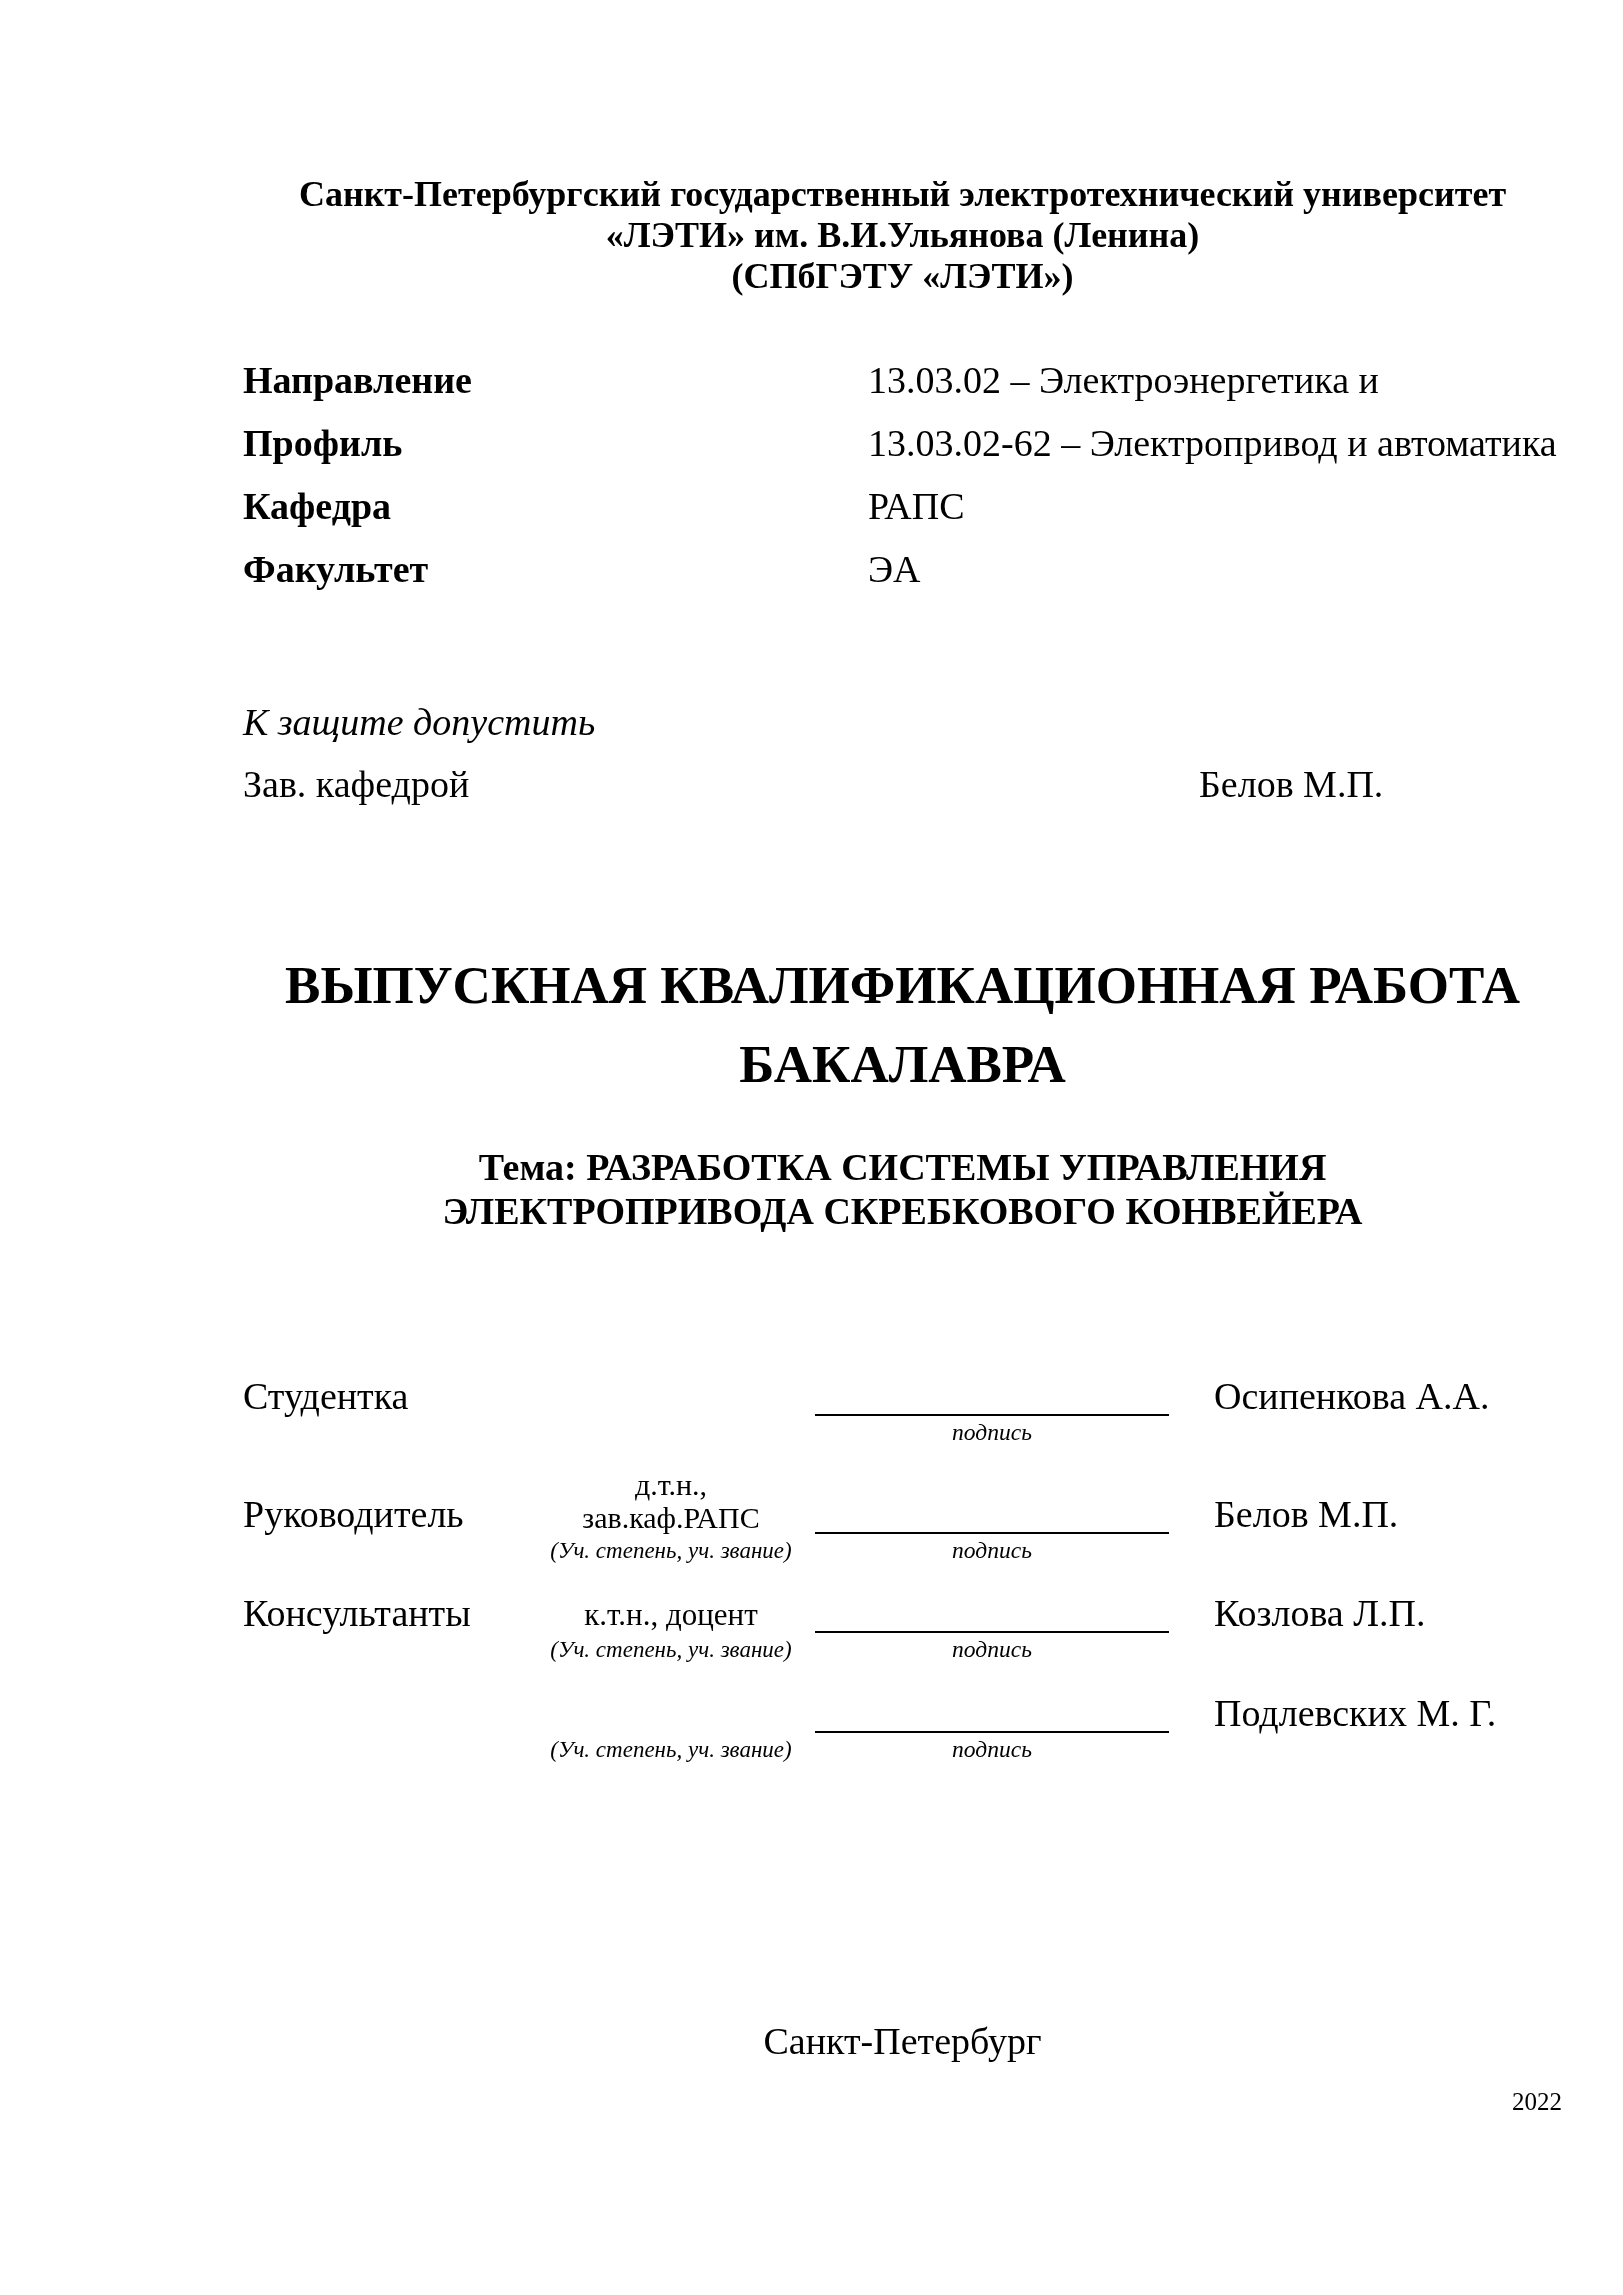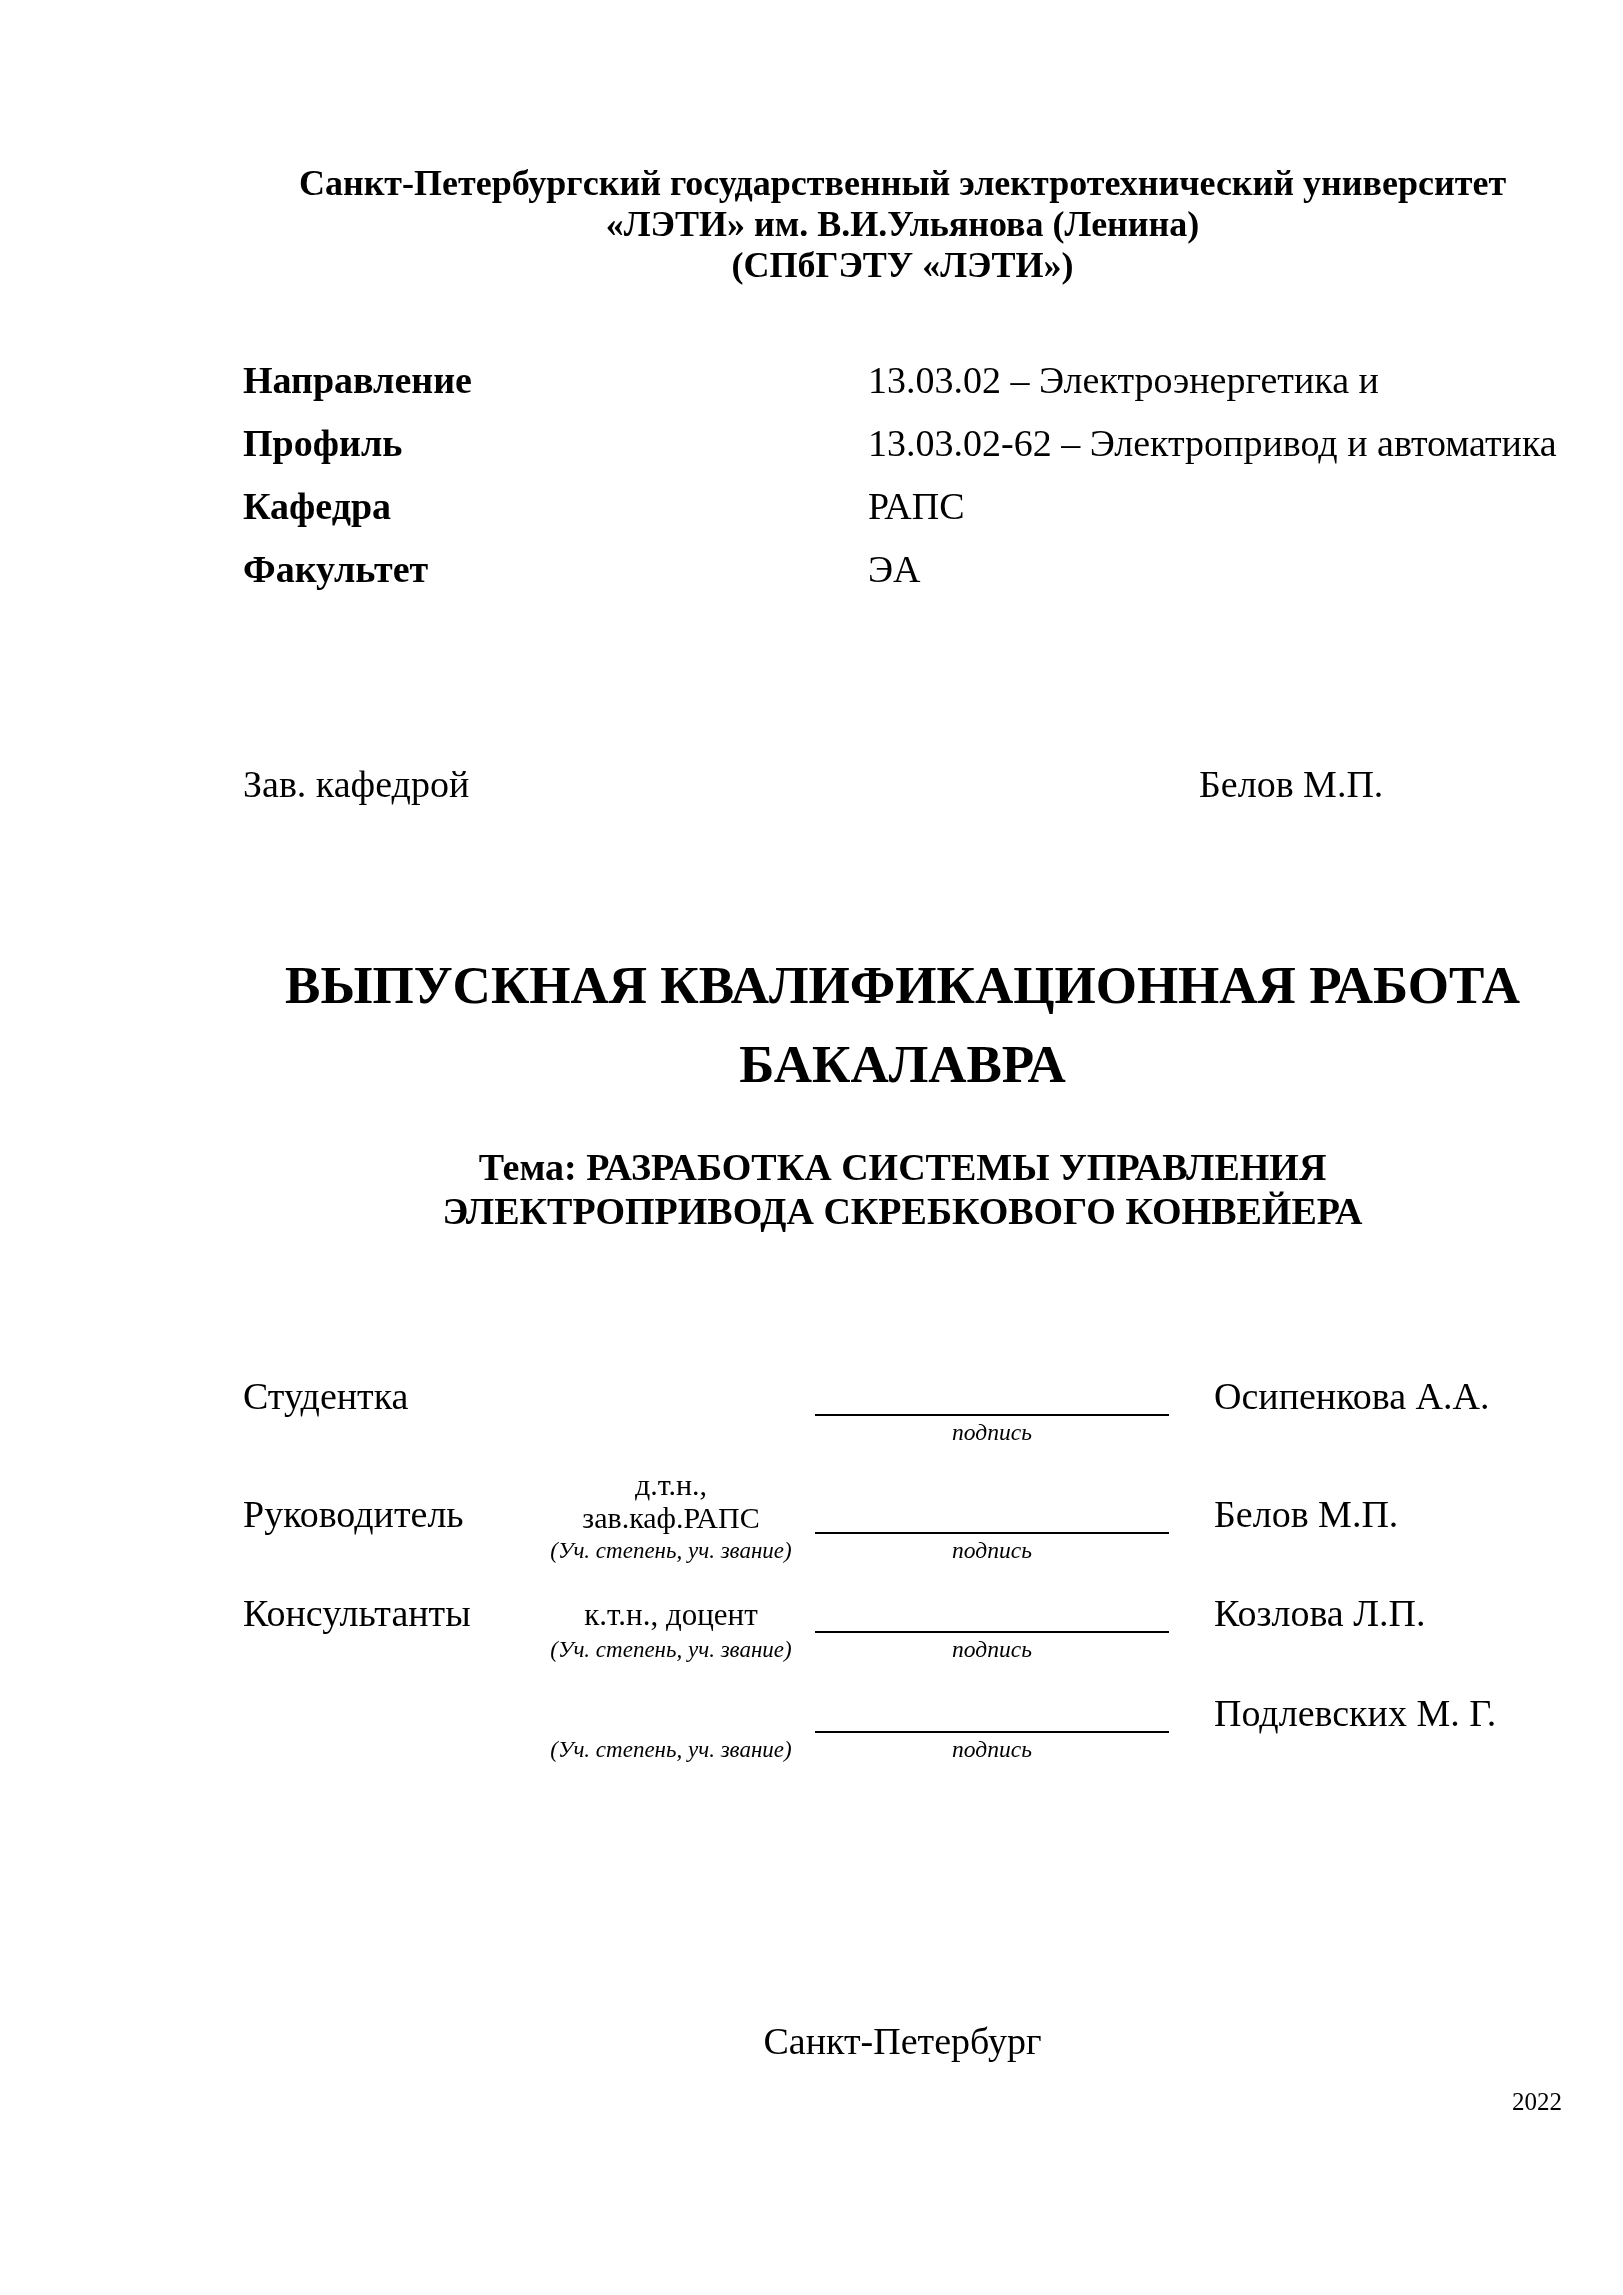--- a/index.html
+++ b/index.html
@@ -23,7 +23,7 @@
   }
   
   .uni-header {
-    top: 163px;
+    top: 174px;
     text-align: center;
     font-weight: bold;
     font-size: 36px;

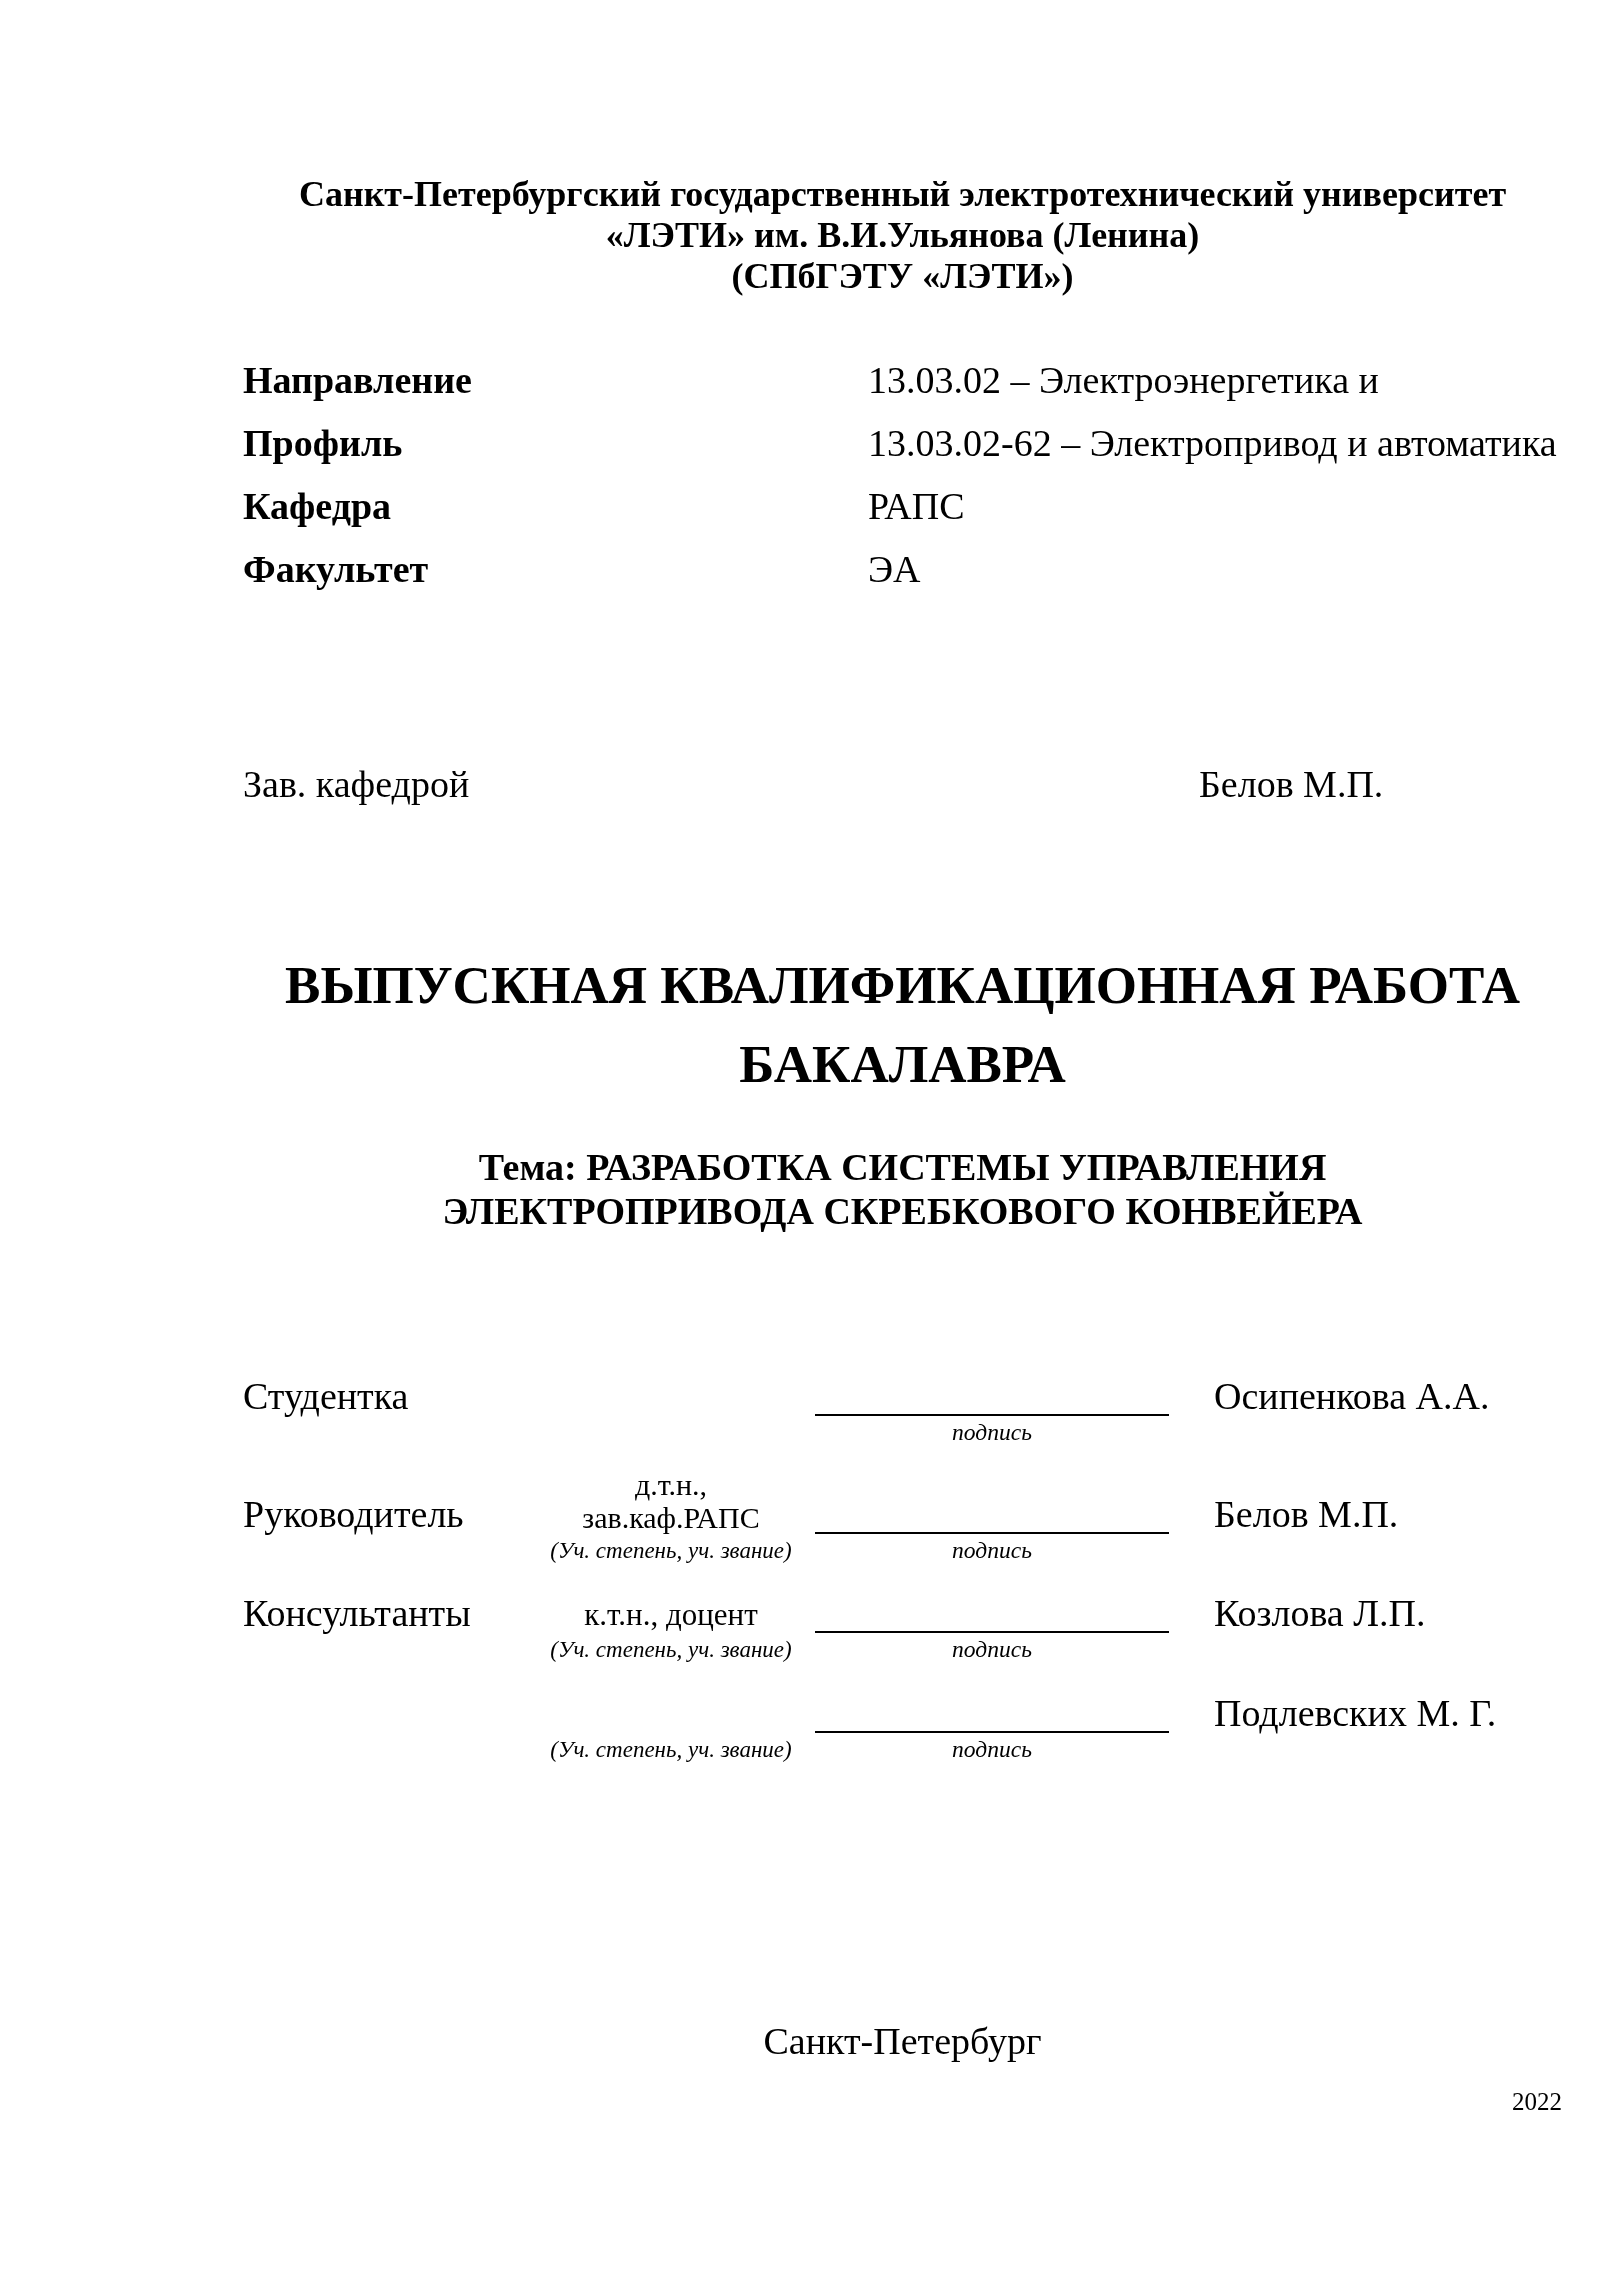--- a/index.html
+++ b/index.html
@@ -192,6 +192,7 @@
     </div>
   </div>
 
+  <div class="content-abs admission-note">К защите допустить</div>
   <div class="content-abs admission-row">
     <span class="admission-role">Зав. кафедрой</span>
     <span class="admission-name">Белов М.П.</span>

